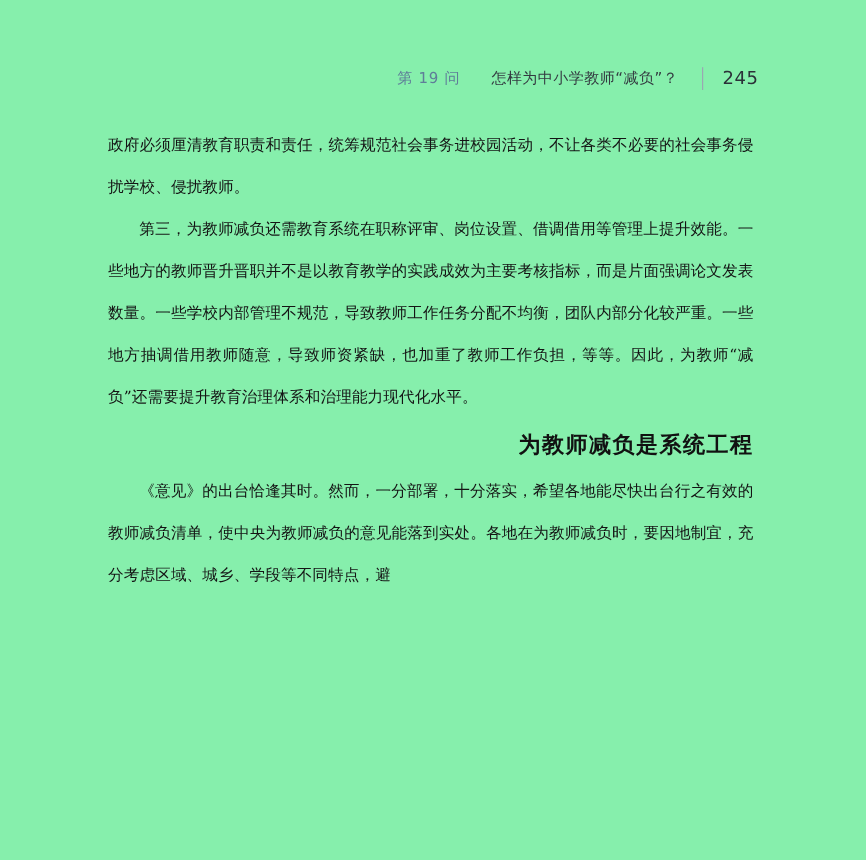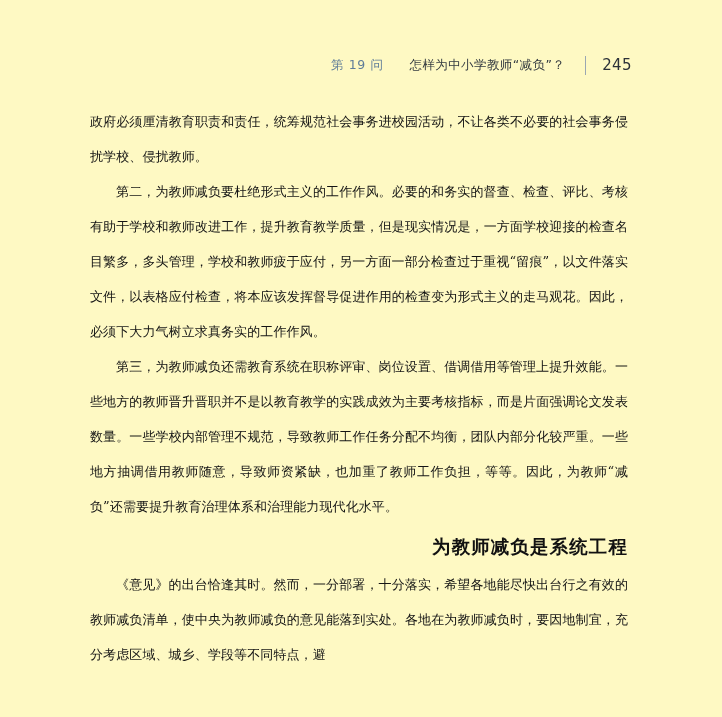--- a/index.html
+++ b/index.html
@@ -19,7 +19,7 @@
     position: relative;
     width: 722px;
     height: 717px;
-    background: #fef9c3;
+    background: #86efac;
   }
 
   

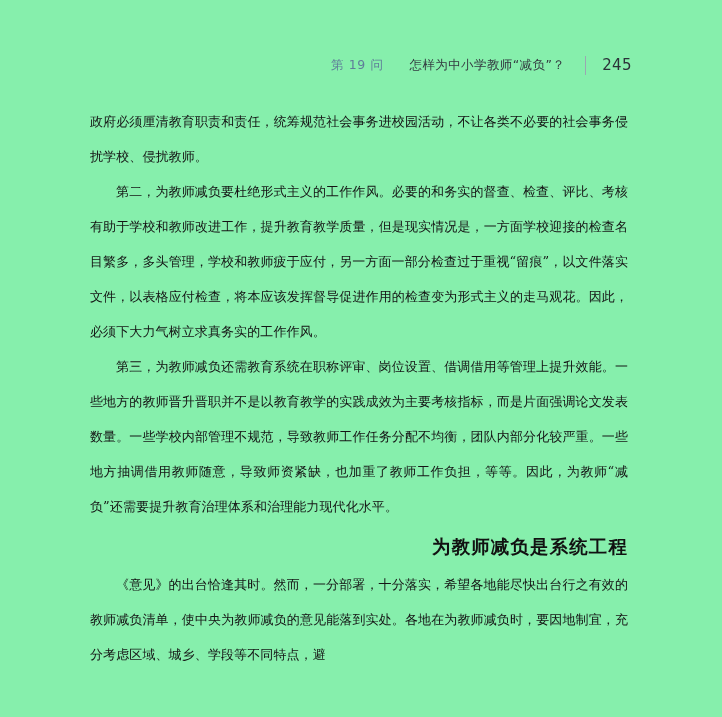--- a/index.html
+++ b/index.html
@@ -112,7 +112,6 @@
 
     <p class="para">政府必须厘清教育职责和责任，统筹规范社会事务进校园活动，不让各类不必要的社会事务侵扰学校、侵扰教师。</p>
 
-    <p class="para indent">第二，为教师减负要杜绝形式主义的工作作风。必要的和务实的督查、检查、评比、考核有助于学校和教师改进工作，提升教育教学质量，但是现实情况是，一方面学校迎接的检查名目繁多，多头管理，学校和教师疲于应付，另一方面一部分检查过于重视“留痕”，以文件落实文件，以表格应付检查，将本应该发挥督导促进作用的检查变为形式主义的走马观花。因此，必须下大力气树立求真务实的工作作风。</p>
 
     <p class="para indent">第三，为教师减负还需教育系统在职称评审、岗位设置、借调借用等管理上提升效能。一些地方的教师晋升晋职并不是以教育教学的实践成效为主要考核指标，而是片面强调论文发表数量。一些学校内部管理不规范，导致教师工作任务分配不均衡，团队内部分化较严重。一些地方抽调借用教师随意，导致师资紧缺，也加重了教师工作负担，等等。因此，为教师“减负”还需要提升教育治理体系和治理能力现代化水平。</p>
 

